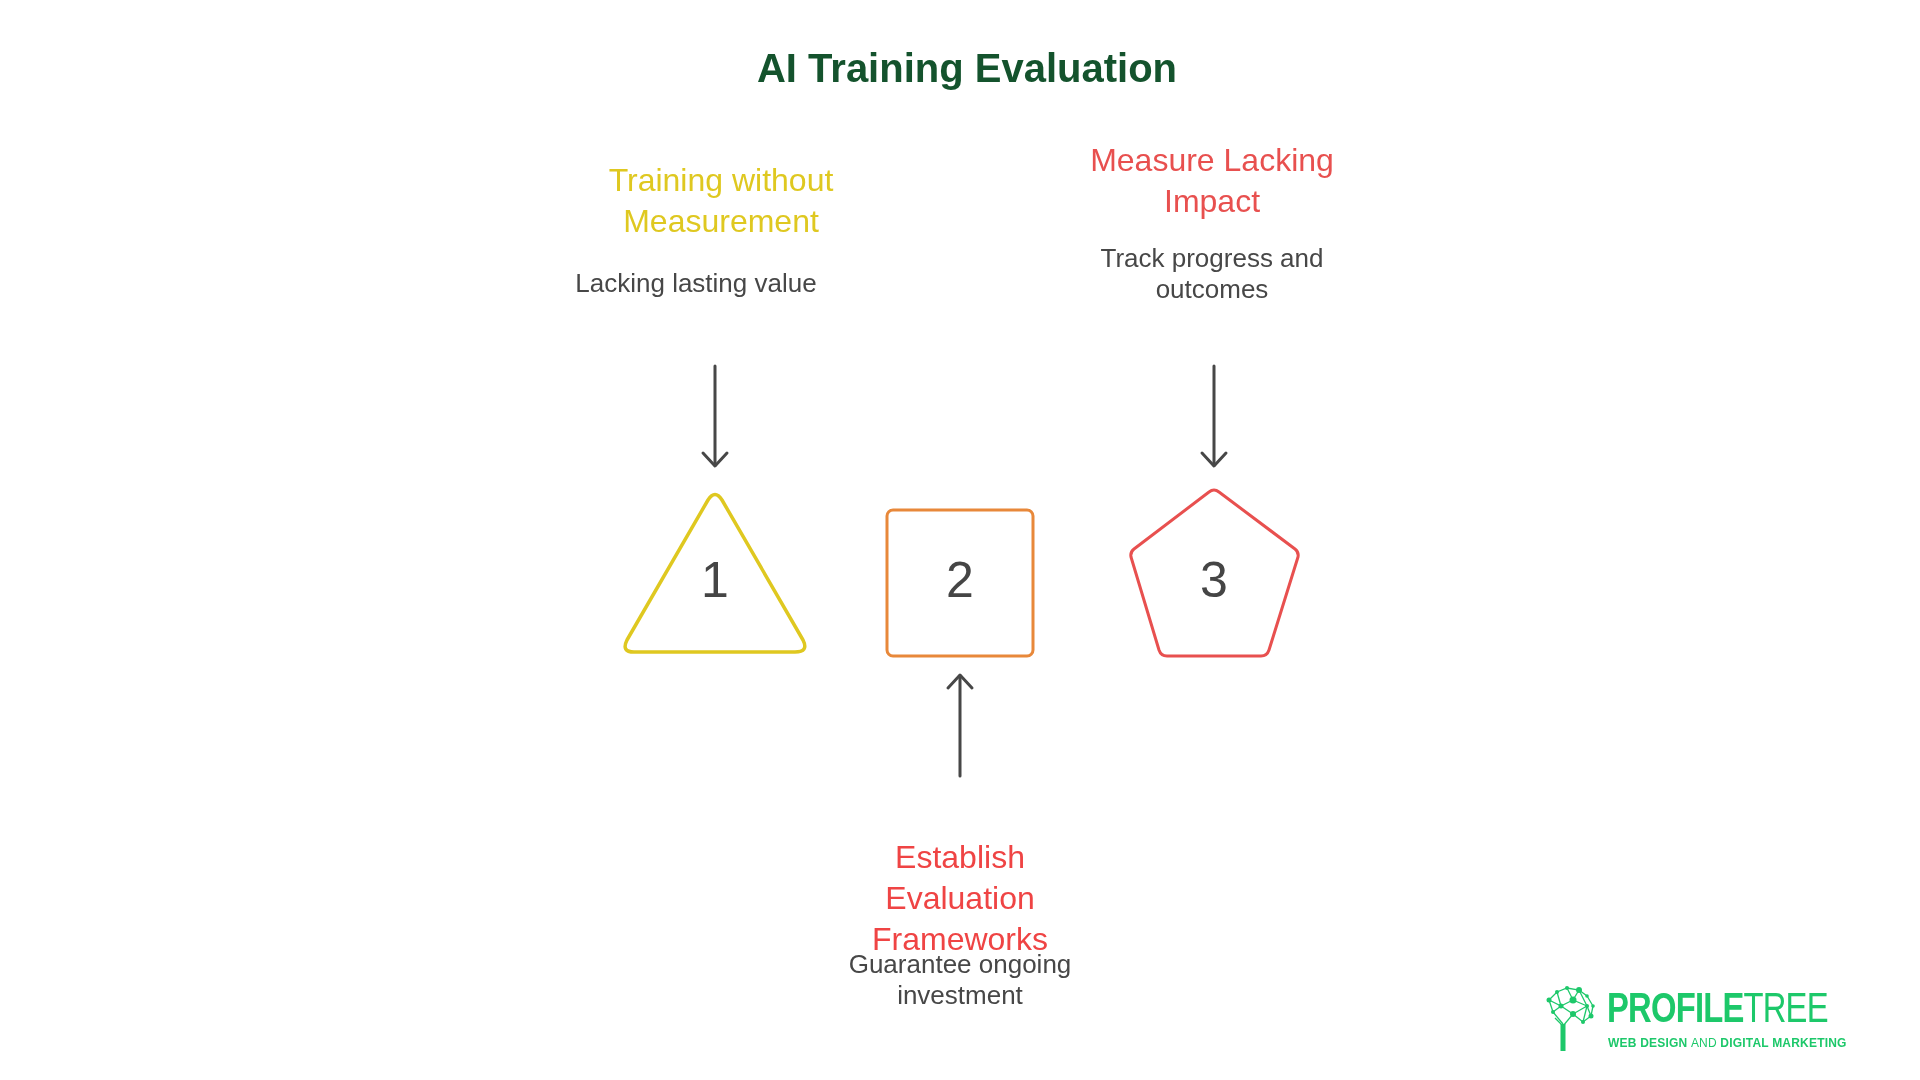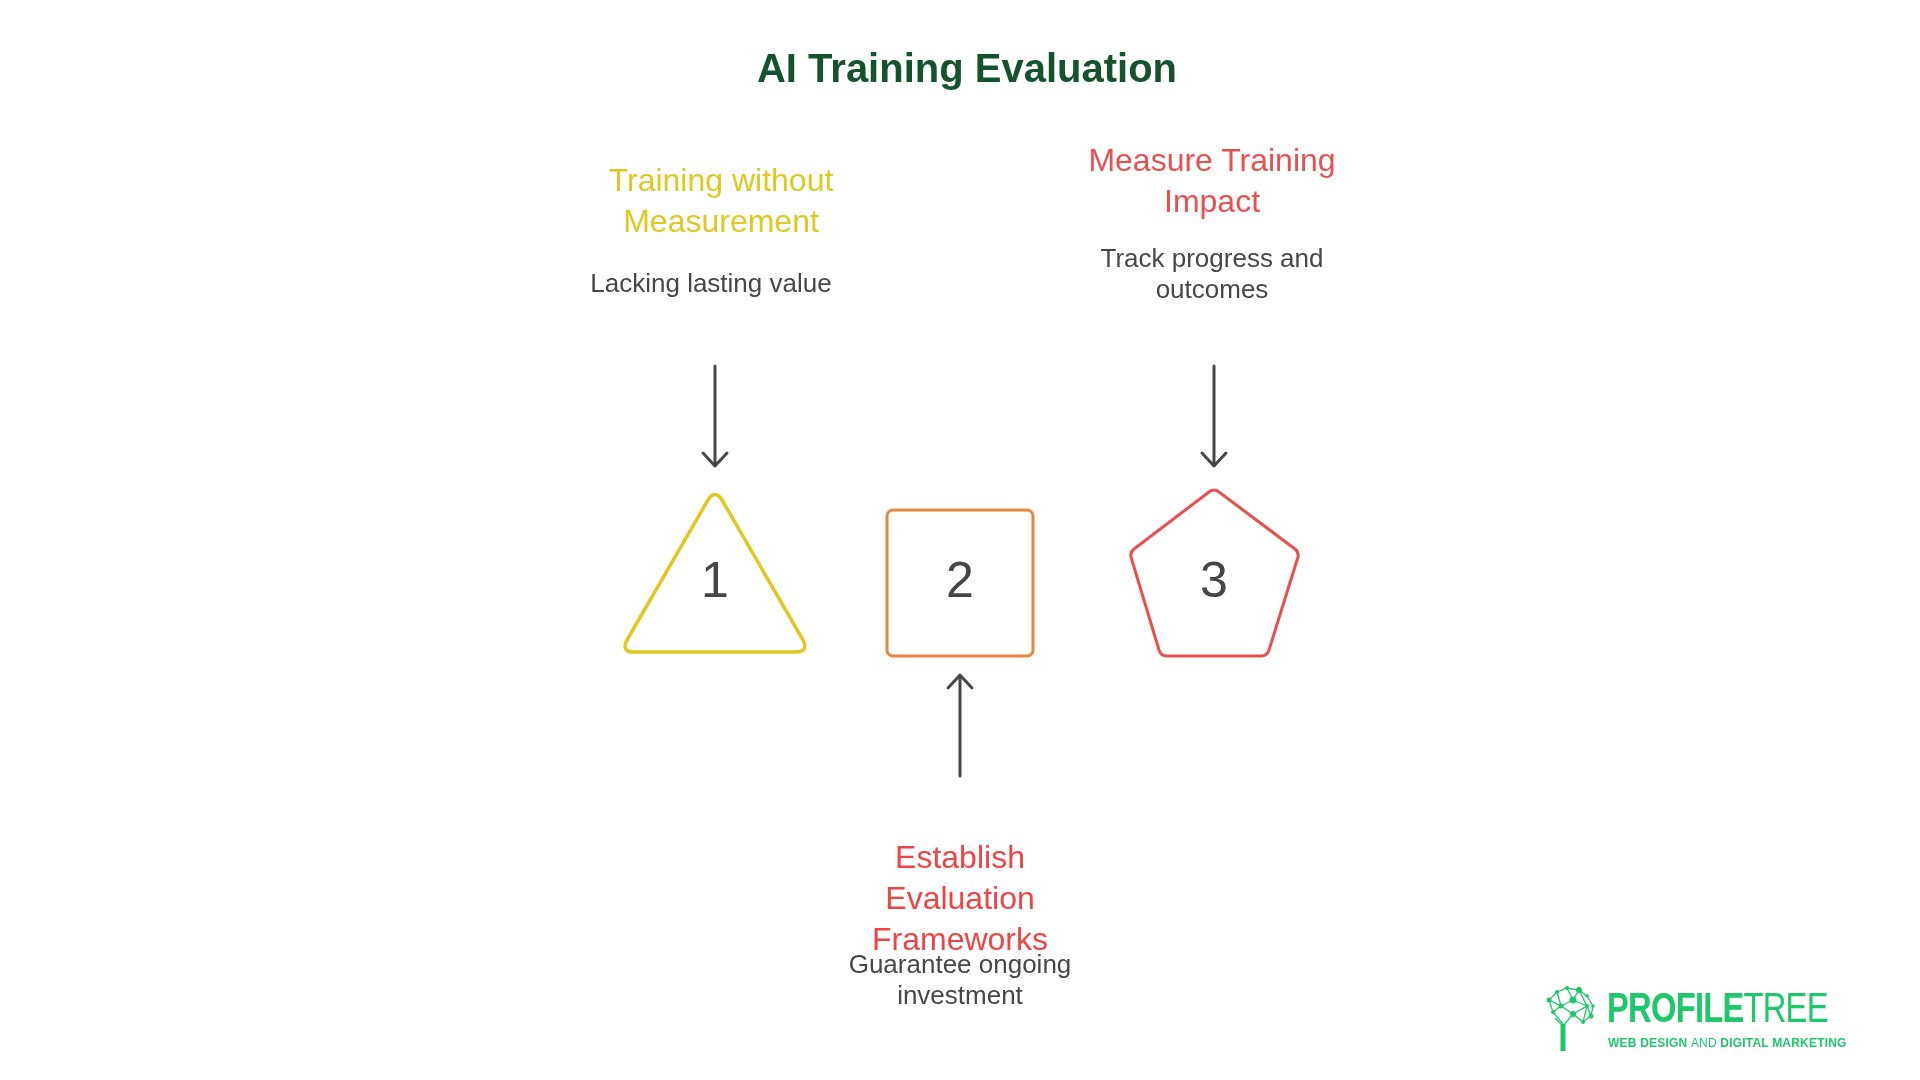--- a/index.html
+++ b/index.html
@@ -49,7 +49,7 @@
 Measurement</div>
 <div class="abs desc" style="left:551px; top:268px; width:320px;">Lacking lasting value</div>
 
-<div class="abs label" style="left:1052px; top:140px; width:320px; color:#E8504F;">Measure Training
+<div class="abs label" style="left:1052px; top:140px; width:320px; color:#E8504F;">Measure Lacking
 Impact</div>
 <div class="abs desc" style="left:1052px; top:243px; width:320px;">Track progress and
 outcomes</div>

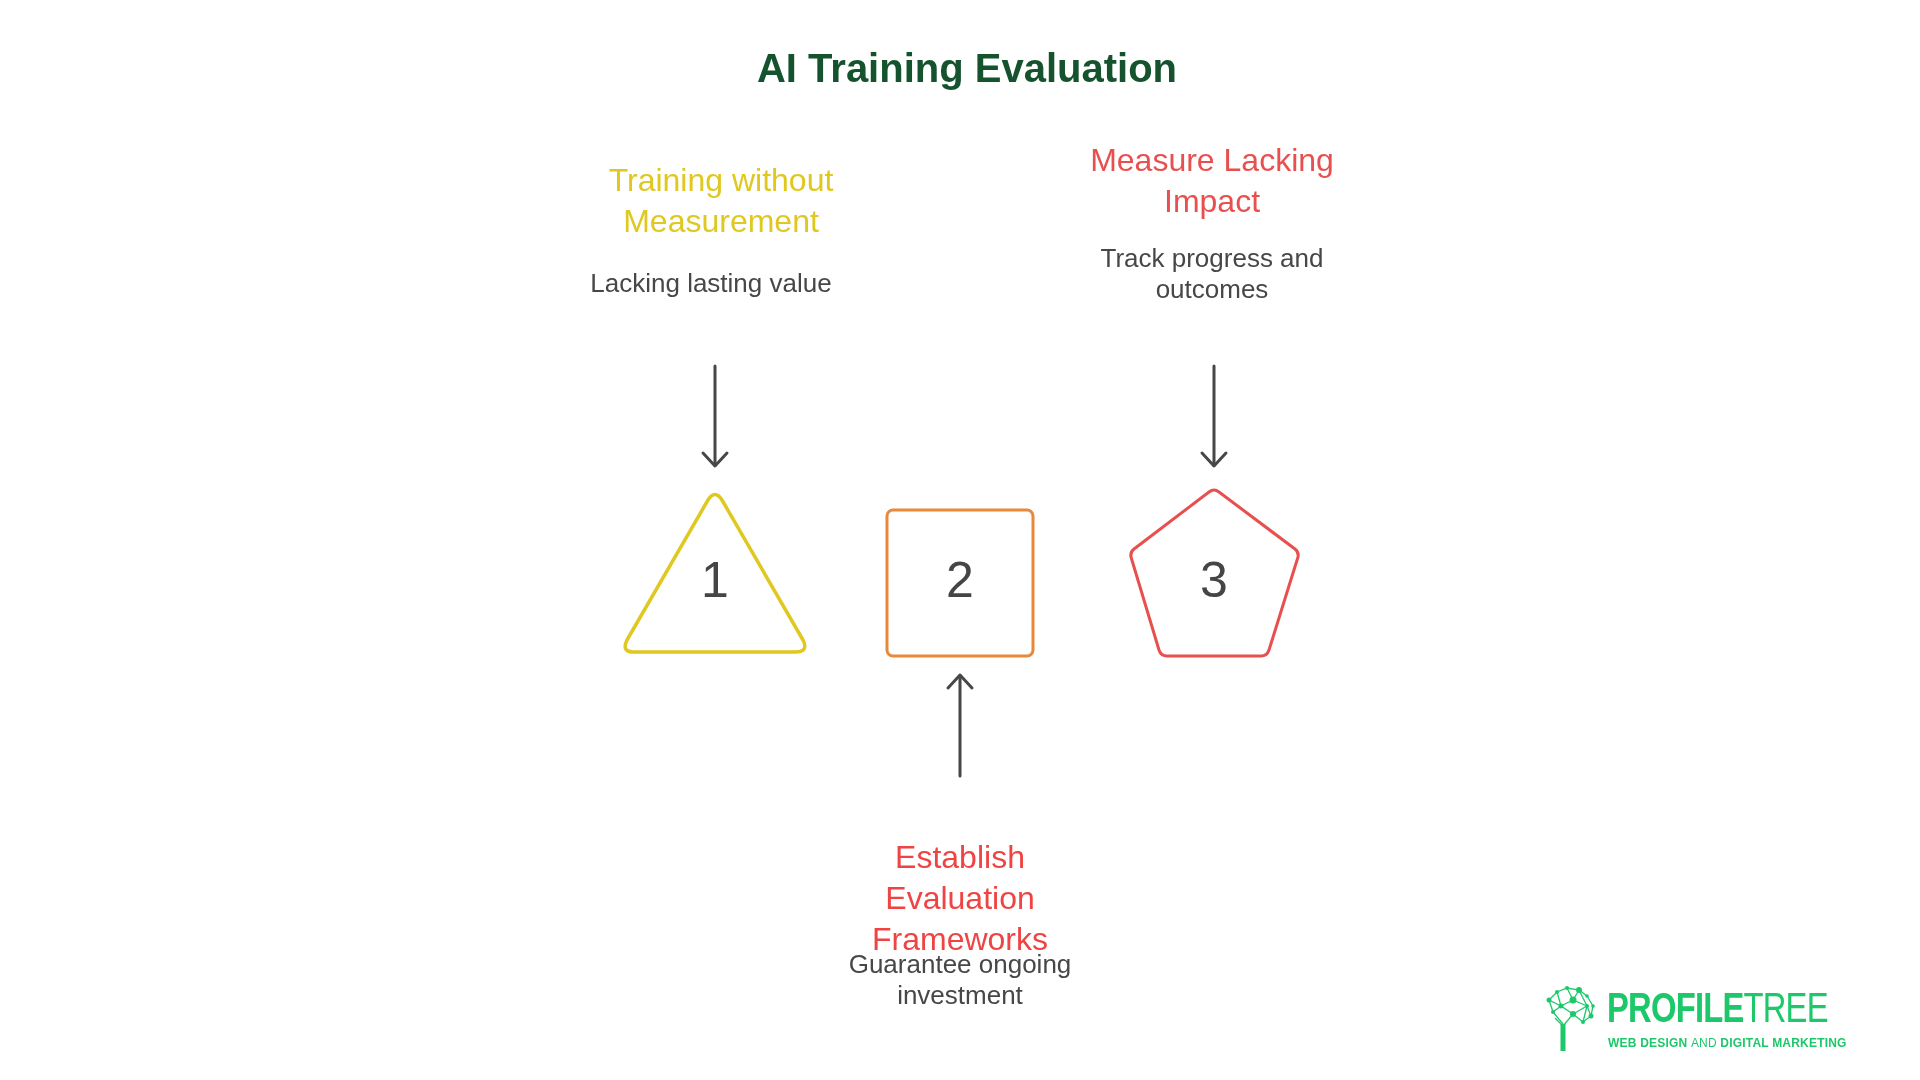--- a/index.html
+++ b/index.html
@@ -47,7 +47,7 @@
 
 <div class="abs label" style="left:561px; top:160px; width:320px; color:#DFC820;">Training without
 Measurement</div>
-<div class="abs desc" style="left:551px; top:268px; width:320px;">Lacking lasting value</div>
+<div class="abs desc" style="left:536px; top:268px; width:320px;">Lacking lasting value</div>
 
 <div class="abs label" style="left:1052px; top:140px; width:320px; color:#E8504F;">Measure Lacking
 Impact</div>

